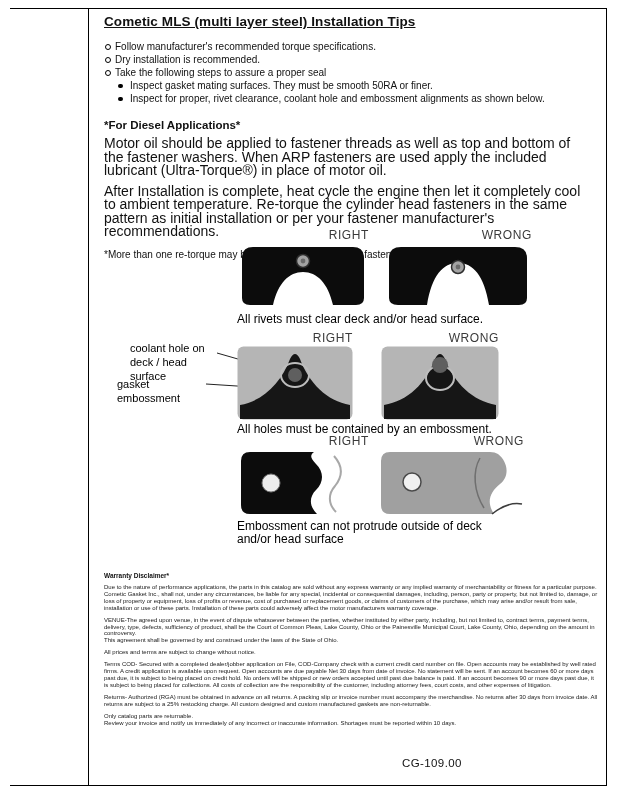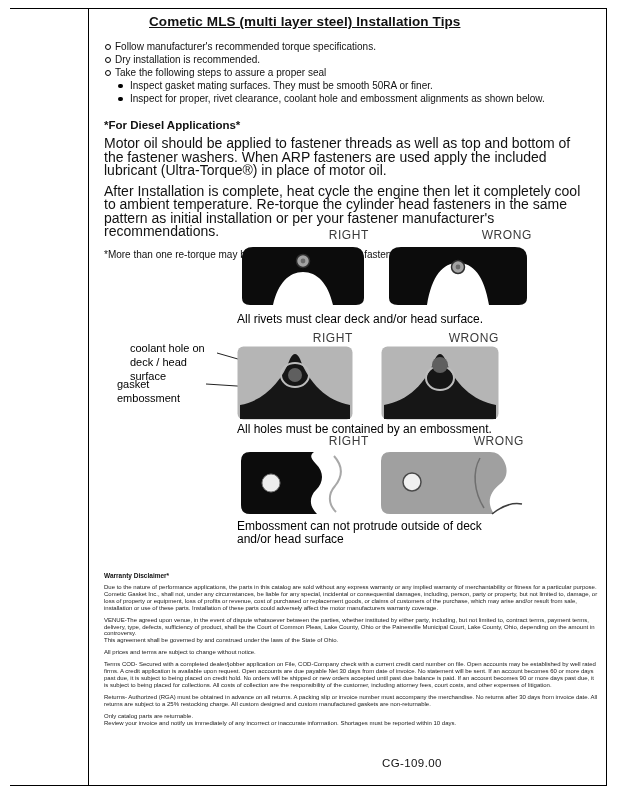--- a/index.html
+++ b/index.html
@@ -17,7 +17,7 @@
 
   
   .content { position:absolute; left:104px; top:14px; width:492px; }
-  .title { font-size:13.5px; font-weight:bold; text-decoration:underline; margin-bottom:11px; letter-spacing:0.1px;margin-left:45px; }
+  .title { font-size:13.5px; font-weight:bold; text-decoration:underline; margin-bottom:11px; letter-spacing:0.1px; }
   ul.tips { list-style:none; font-size:10px; line-height:13px; }
   ul.tips li { position:relative; padding-left:11px; }
   ul.tips li::before {

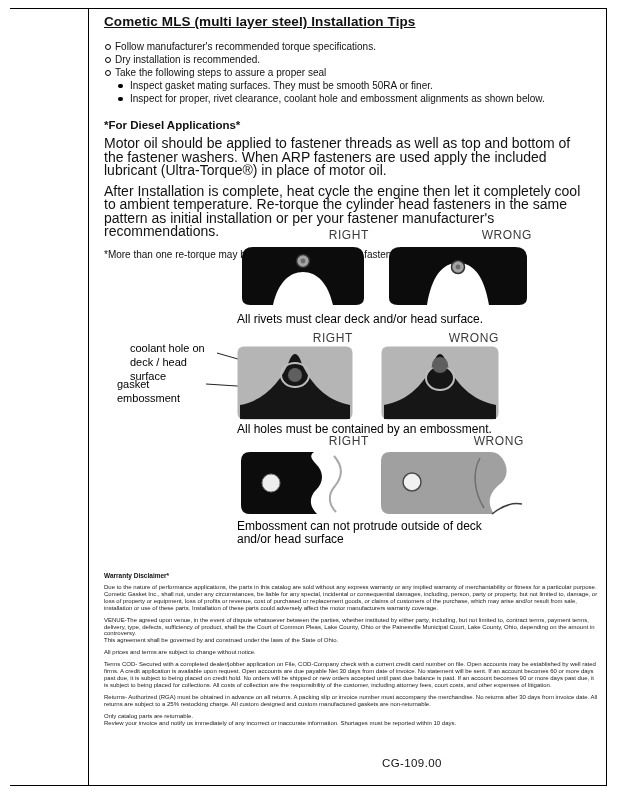--- a/index.html
+++ b/index.html
@@ -45,7 +45,7 @@
   .warranty-heading { font-size:6.5px; font-weight:bold; margin-bottom:5px; }
   .warranty p { font-size:6px; line-height:6.9px; margin-bottom:5px; color:#1a1a1a; }
 
-  .footer-code { position:absolute; left:382px; top:757px; font-size:11.5px; letter-spacing:0.4px; color:#111; }
+  .footer-code { position:absolute; left:402px; top:757px; font-size:11.5px; letter-spacing:0.4px; color:#111; }
 </style>
 </head>
 <body>

